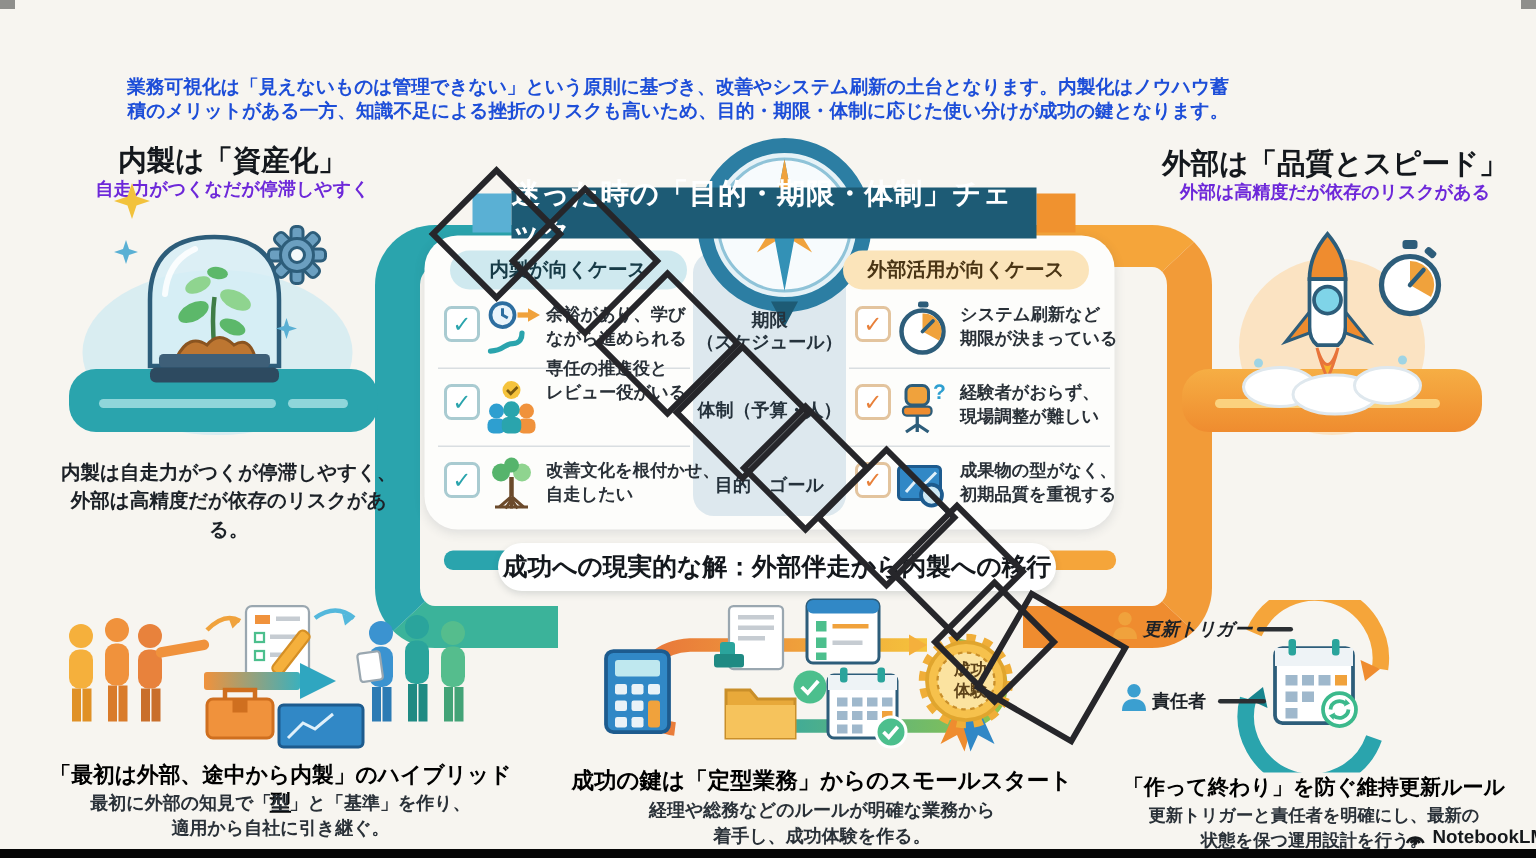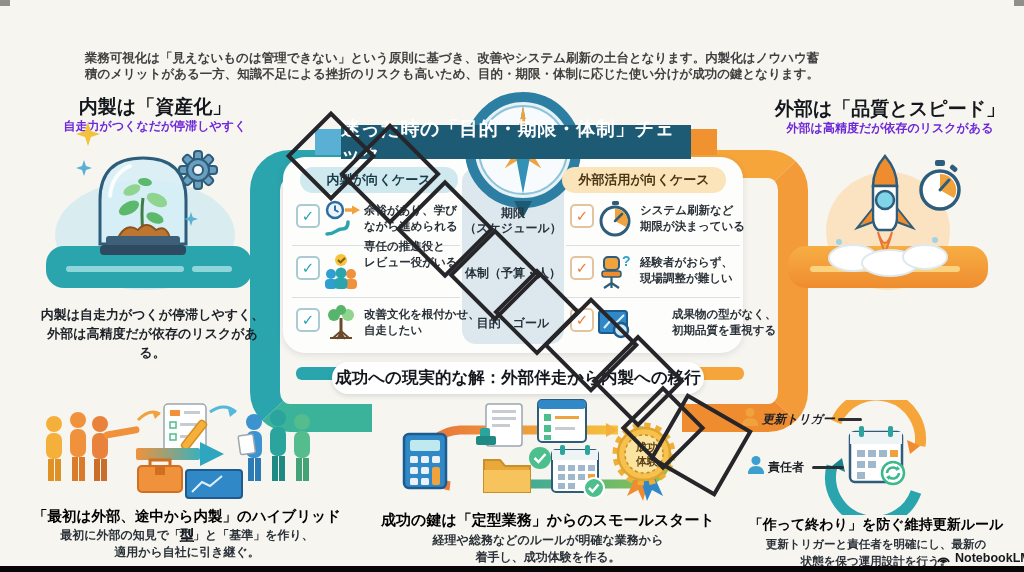--- a/index.html
+++ b/index.html
@@ -12,7 +12,7 @@
 
   
   .title{left:0;top:14px;width:1024px;font-size:26px;font-weight:800;letter-spacing:0.5px;color:#14181d;}
-  .sub{left:0;width:904px;font-size:12.5px;font-weight:700;color:#404040;}
+  .sub{left:0;width:904px;font-size:12.5px;font-weight:700;color:#1d4ed8;}
 
   
   .branch-h{font-size:19px;font-weight:800;color:#14181d;}

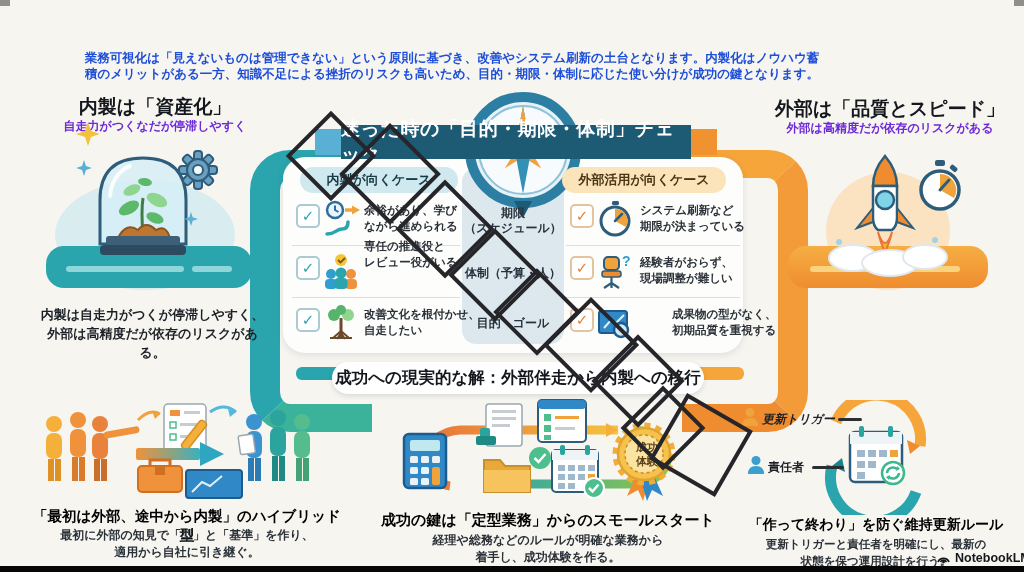--- a/index.html
+++ b/index.html
@@ -248,7 +248,7 @@
     <circle cx="25" cy="26" r="7" fill="#cfe9f5" stroke="#1d5b8e" stroke-width="2.5"></circle>
     <path d="M30 31 L36 37" stroke="#1d5b8e" stroke-width="3.5" stroke-linecap="round"></path>
   </svg>
-  <div class="case-tx pre" style="left:672px;top:307px;">成果物の型がなく、
+  <div class="case-tx pre" style="left:640px;top:307px;">成果物の型がなく、
 初期品質を重視する</div>
 
   <div class="abs note-l center pre">内製は自走力がつくが停滞しやすく、

